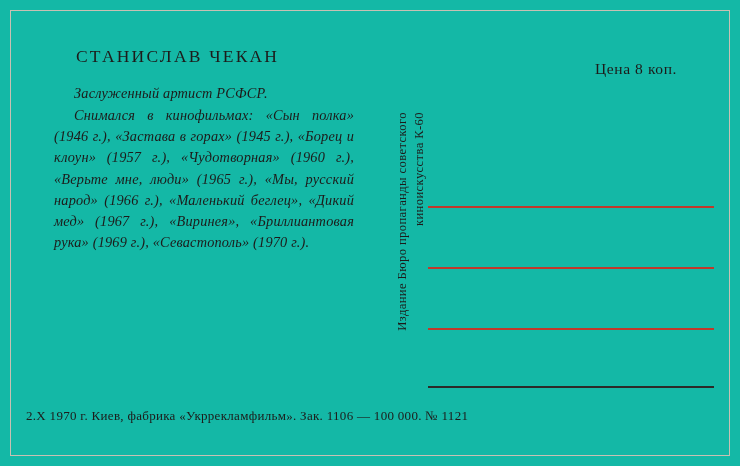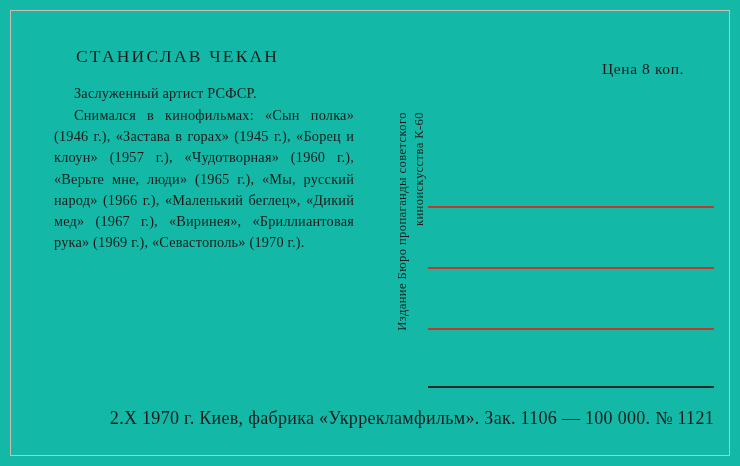--- a/index.html
+++ b/index.html
@@ -71,7 +71,7 @@
   
   .price {
     position: absolute;
-    right: 30px;
+    right: 37px;
     top: 36px;
     font-size: 15.5px;
     color: #1d1b1a;

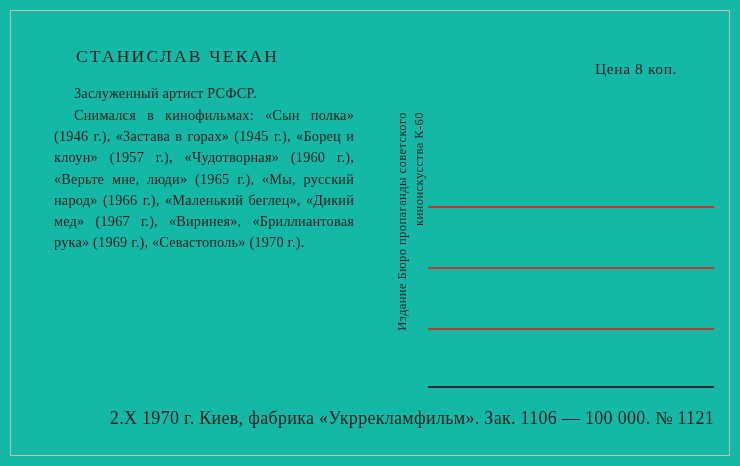--- a/index.html
+++ b/index.html
@@ -64,6 +64,7 @@
   .body-text p {
     margin: 16px 0 0 0;
     text-indent: 20px;
+    font-style: italic;
   }
   .body-text p + p {
     margin-top: 1px;

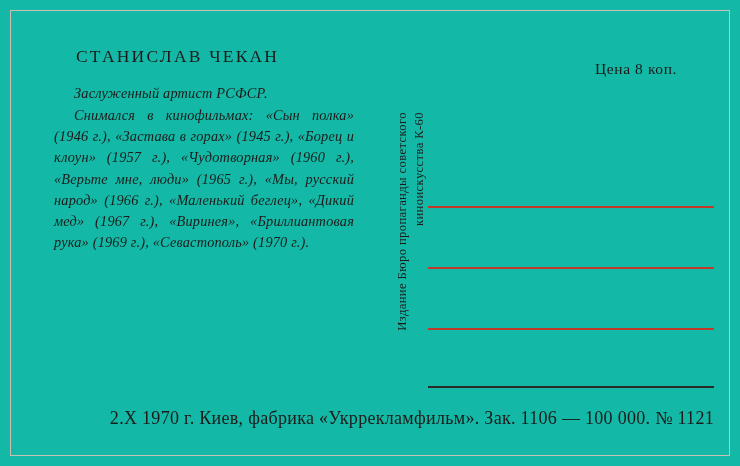--- a/index.html
+++ b/index.html
@@ -124,8 +124,8 @@
     left: 0;
     right: 0;
     top: 384px;
-    text-align: right;
-    font-size: 18px;
+    text-align: left;
+    font-size: 13px;
     color: #1d1b1a;
     letter-spacing: 0.3px;
   }

